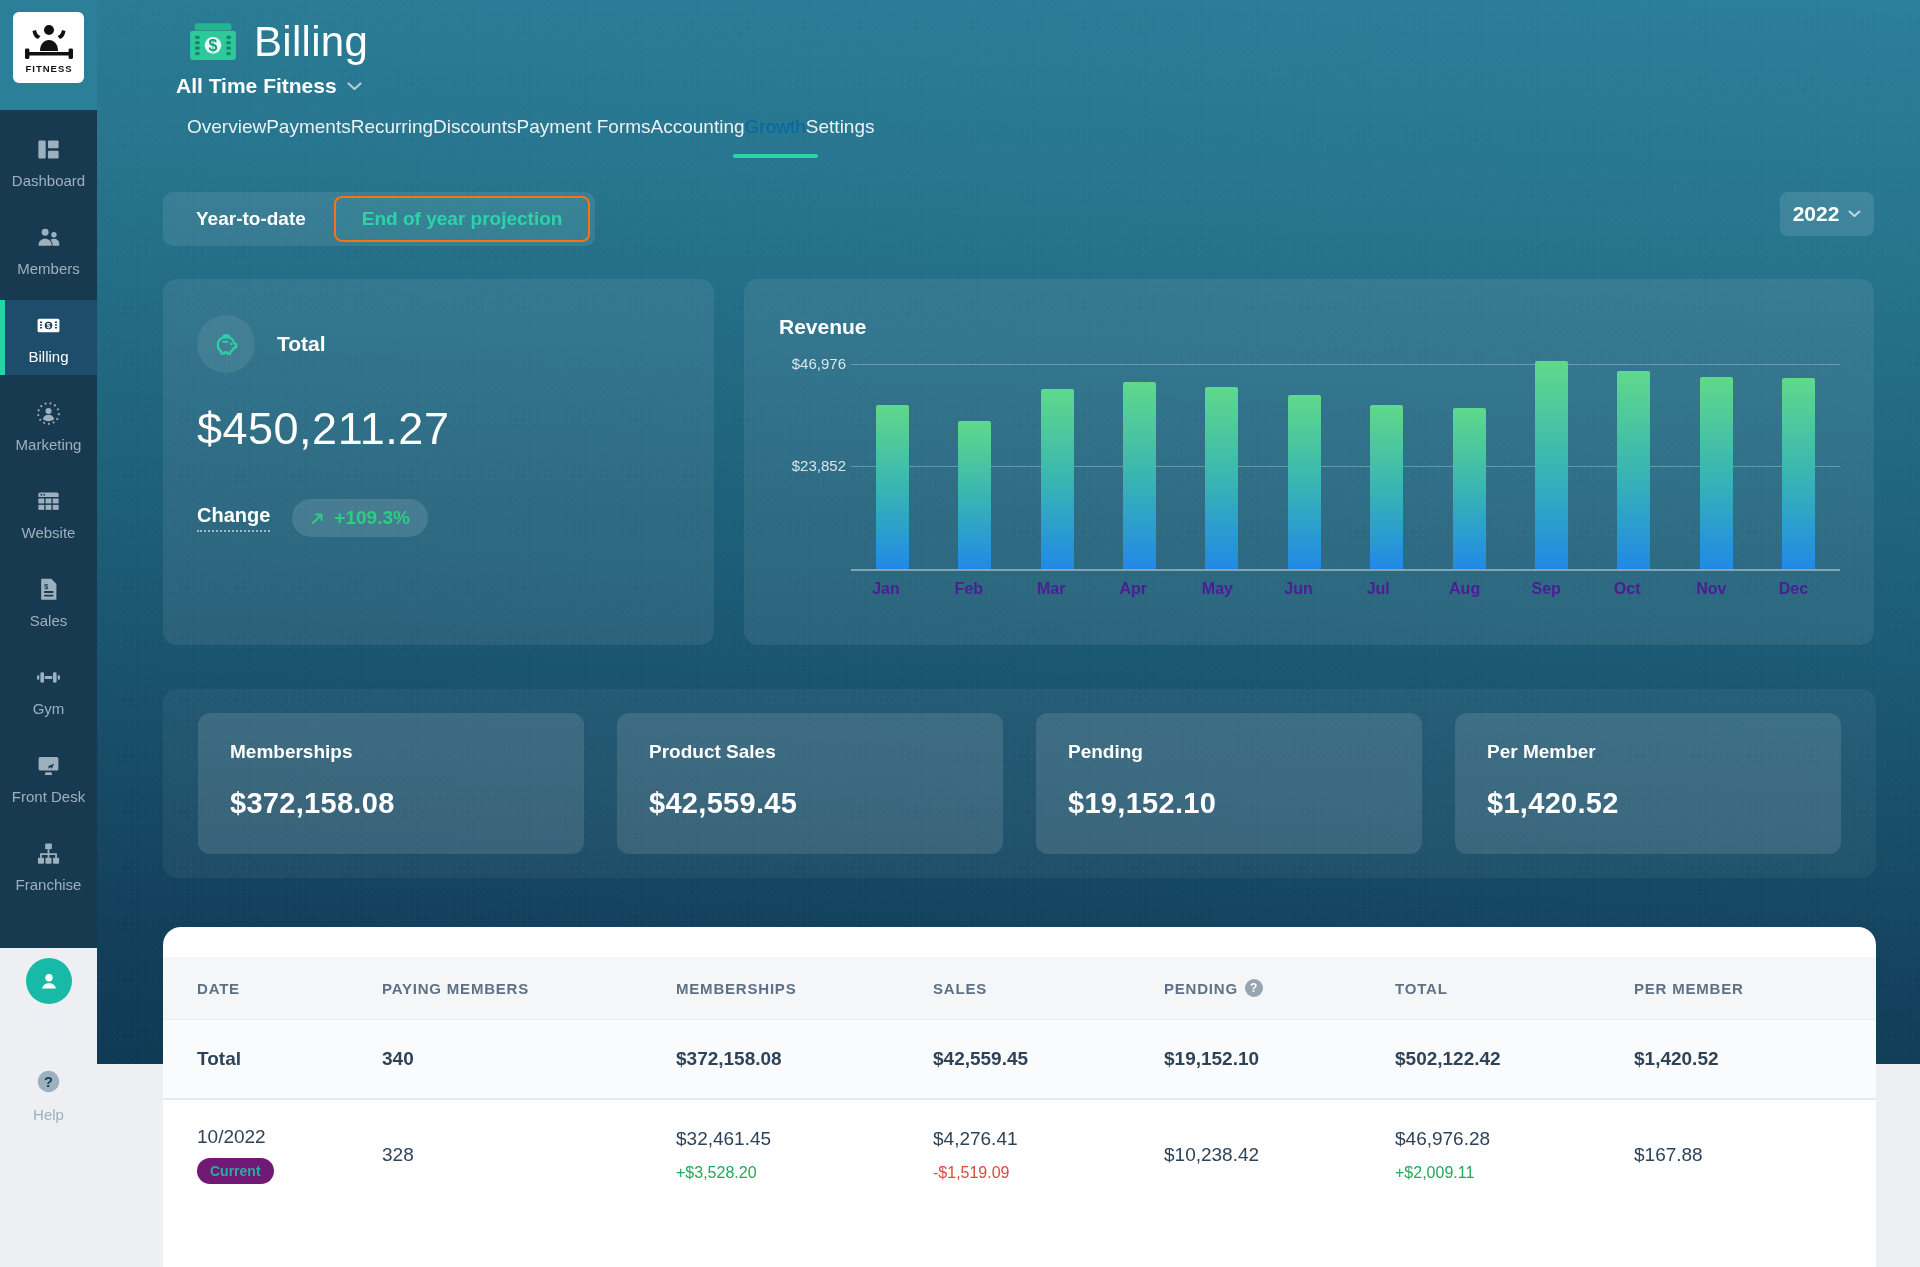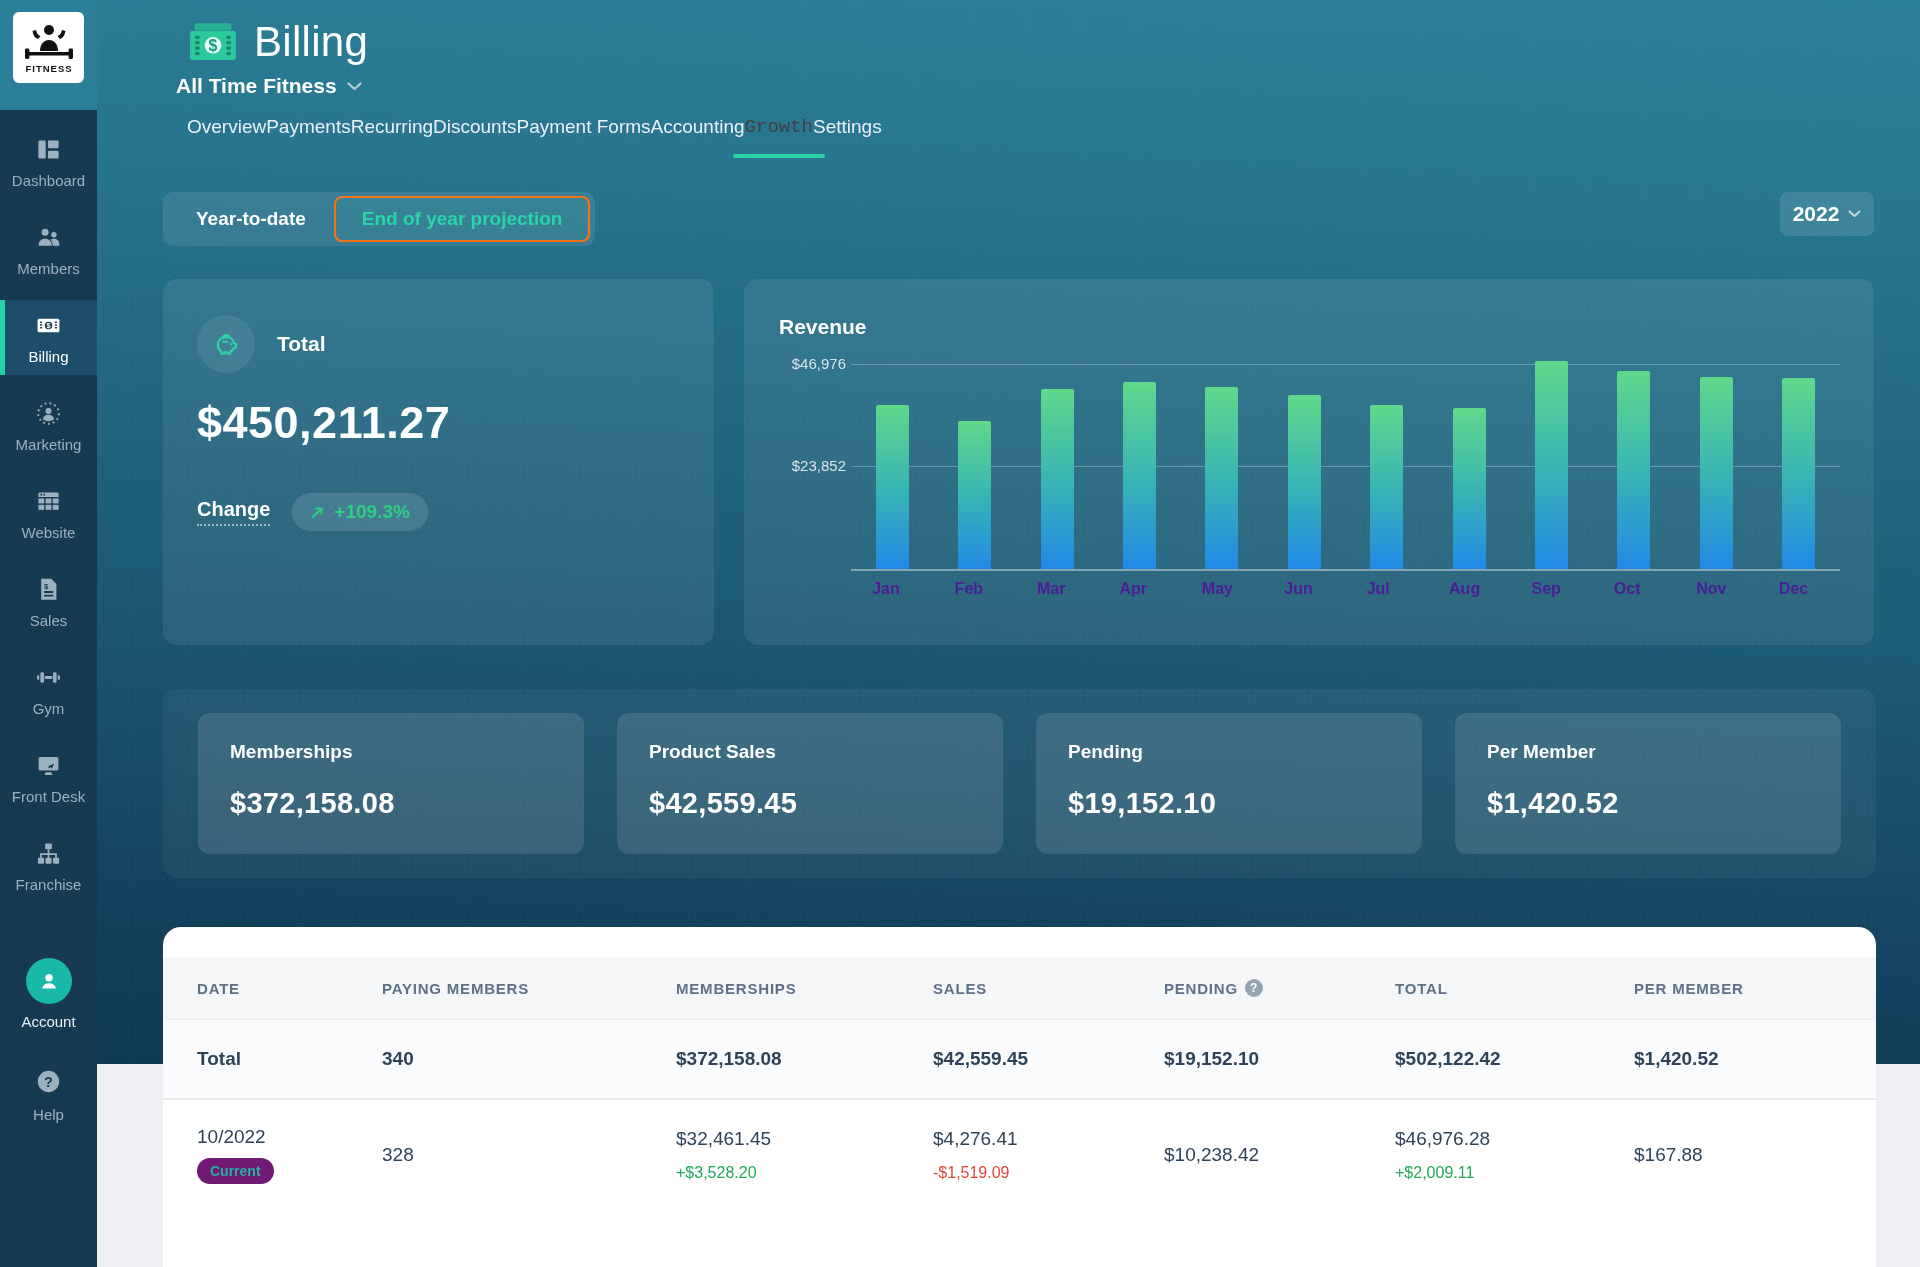--- a/index.html
+++ b/index.html
@@ -19,7 +19,7 @@
     background-size:7px 7px;
   }
   
-  .sidebar { position:absolute; left:0; top:0; width:97px; height:1267px; background:#183A51; z-index:5; }
+  .sidebar { position:absolute; left:0; top:0; width:97px; height:948px; background:#183A51; z-index:5; }
   .sidebar-top { height:110px; background:#2C7F99; }
   .logo-box { position:absolute; left:13px; top:12px; width:71px; height:71px; background:#fff; border-radius:6px;
     display:flex; align-items:center; justify-content:center; }

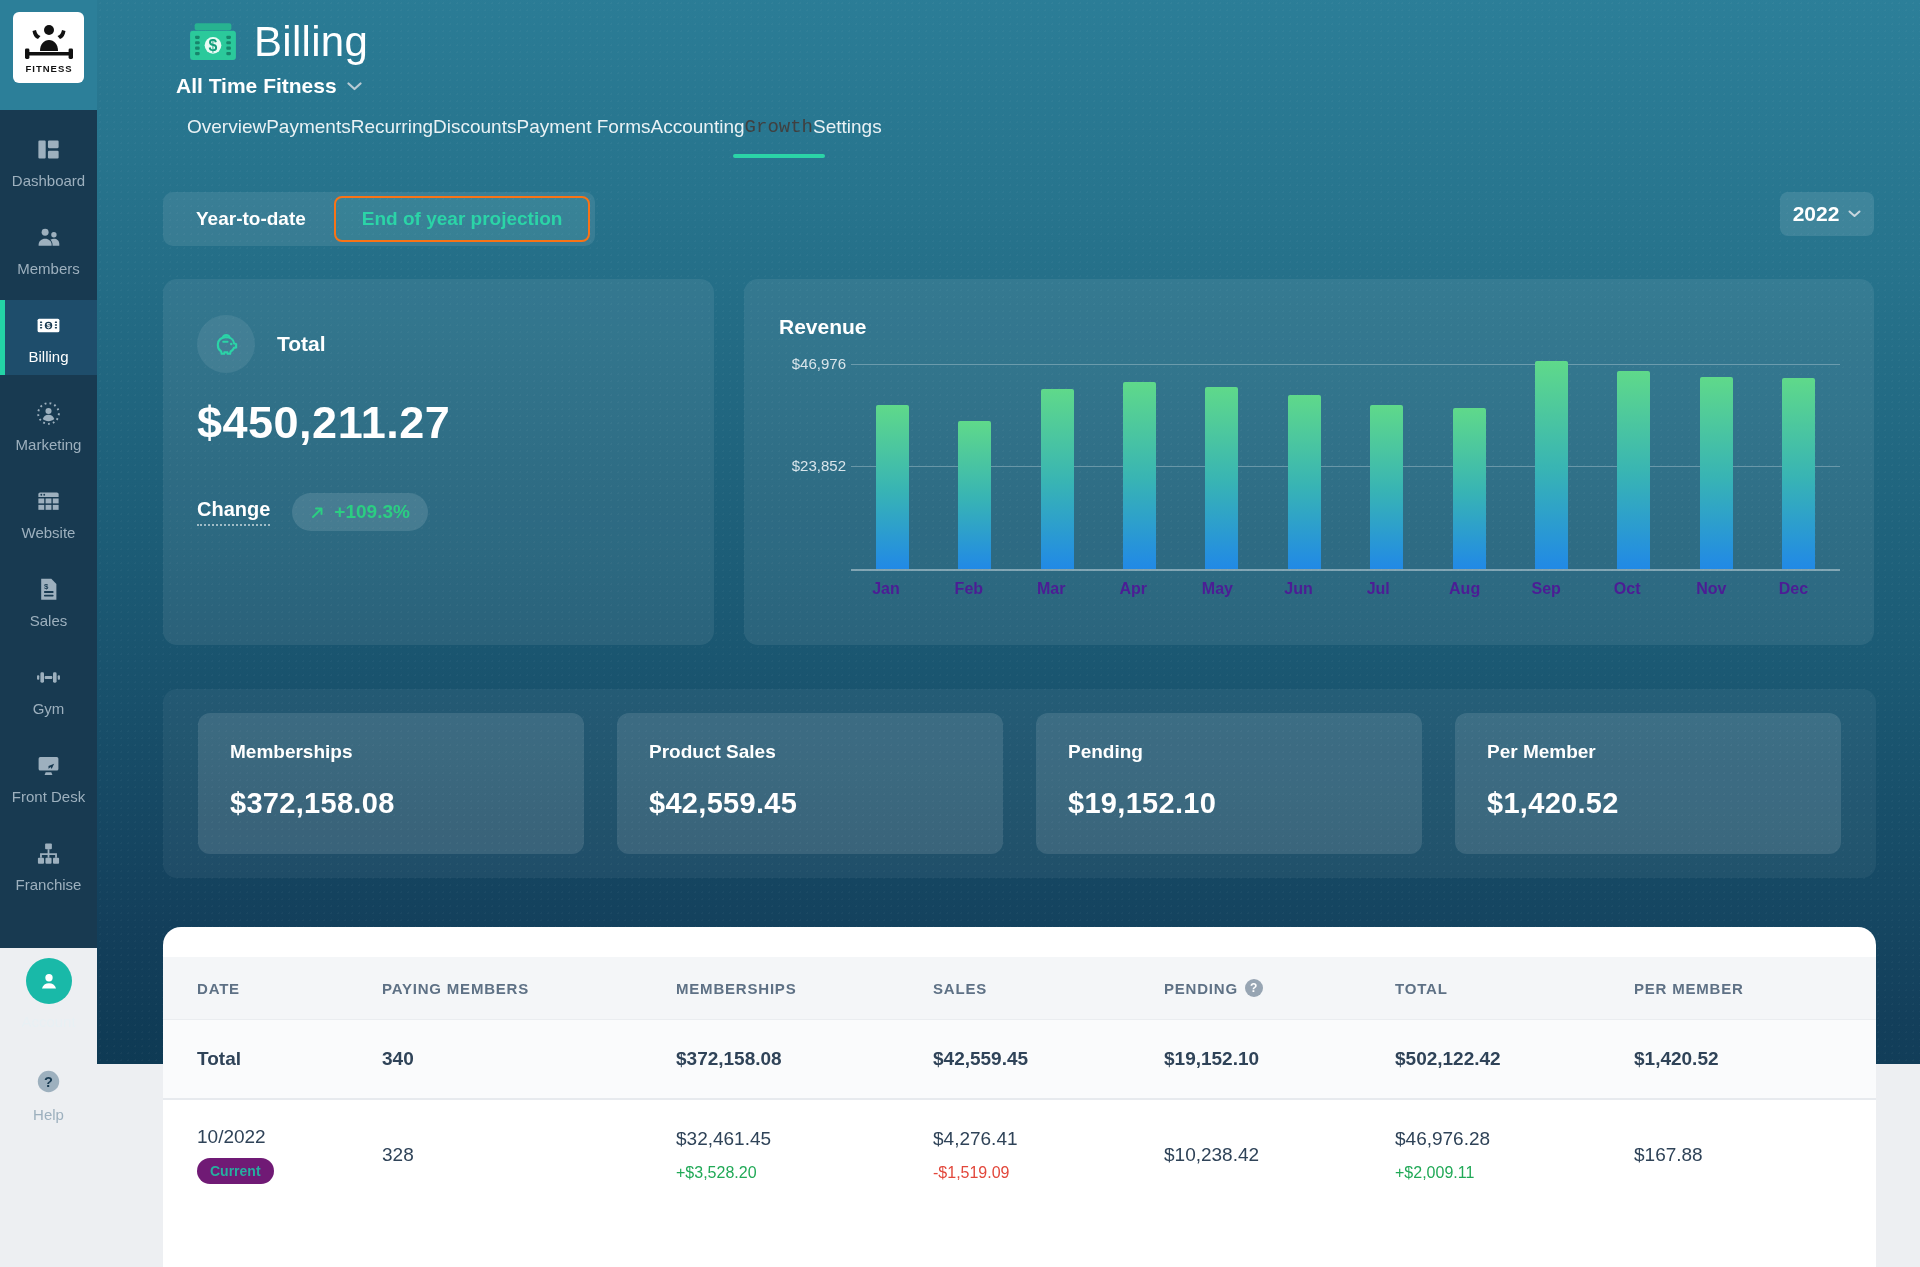--- a/index.html
+++ b/index.html
@@ -43,7 +43,7 @@
   
   .tabs { position:absolute; left:187px; top:116px; z-index:2; display:flex; }
   .tab { font-size:19px; font-weight:500; color:#EAF2F5; cursor:pointer; position:relative; padding-bottom:14px; }
-  .tab.active { color:#404040;font-family:Liberation Mono, monospace; }
+  .tab.active { color:#0369a1; }
   .tab.active::after { content:""; position:absolute; left:-12px; right:-12px; bottom:-6px; height:4px;
     border-radius:3px; background:#2BD4A7; }
   

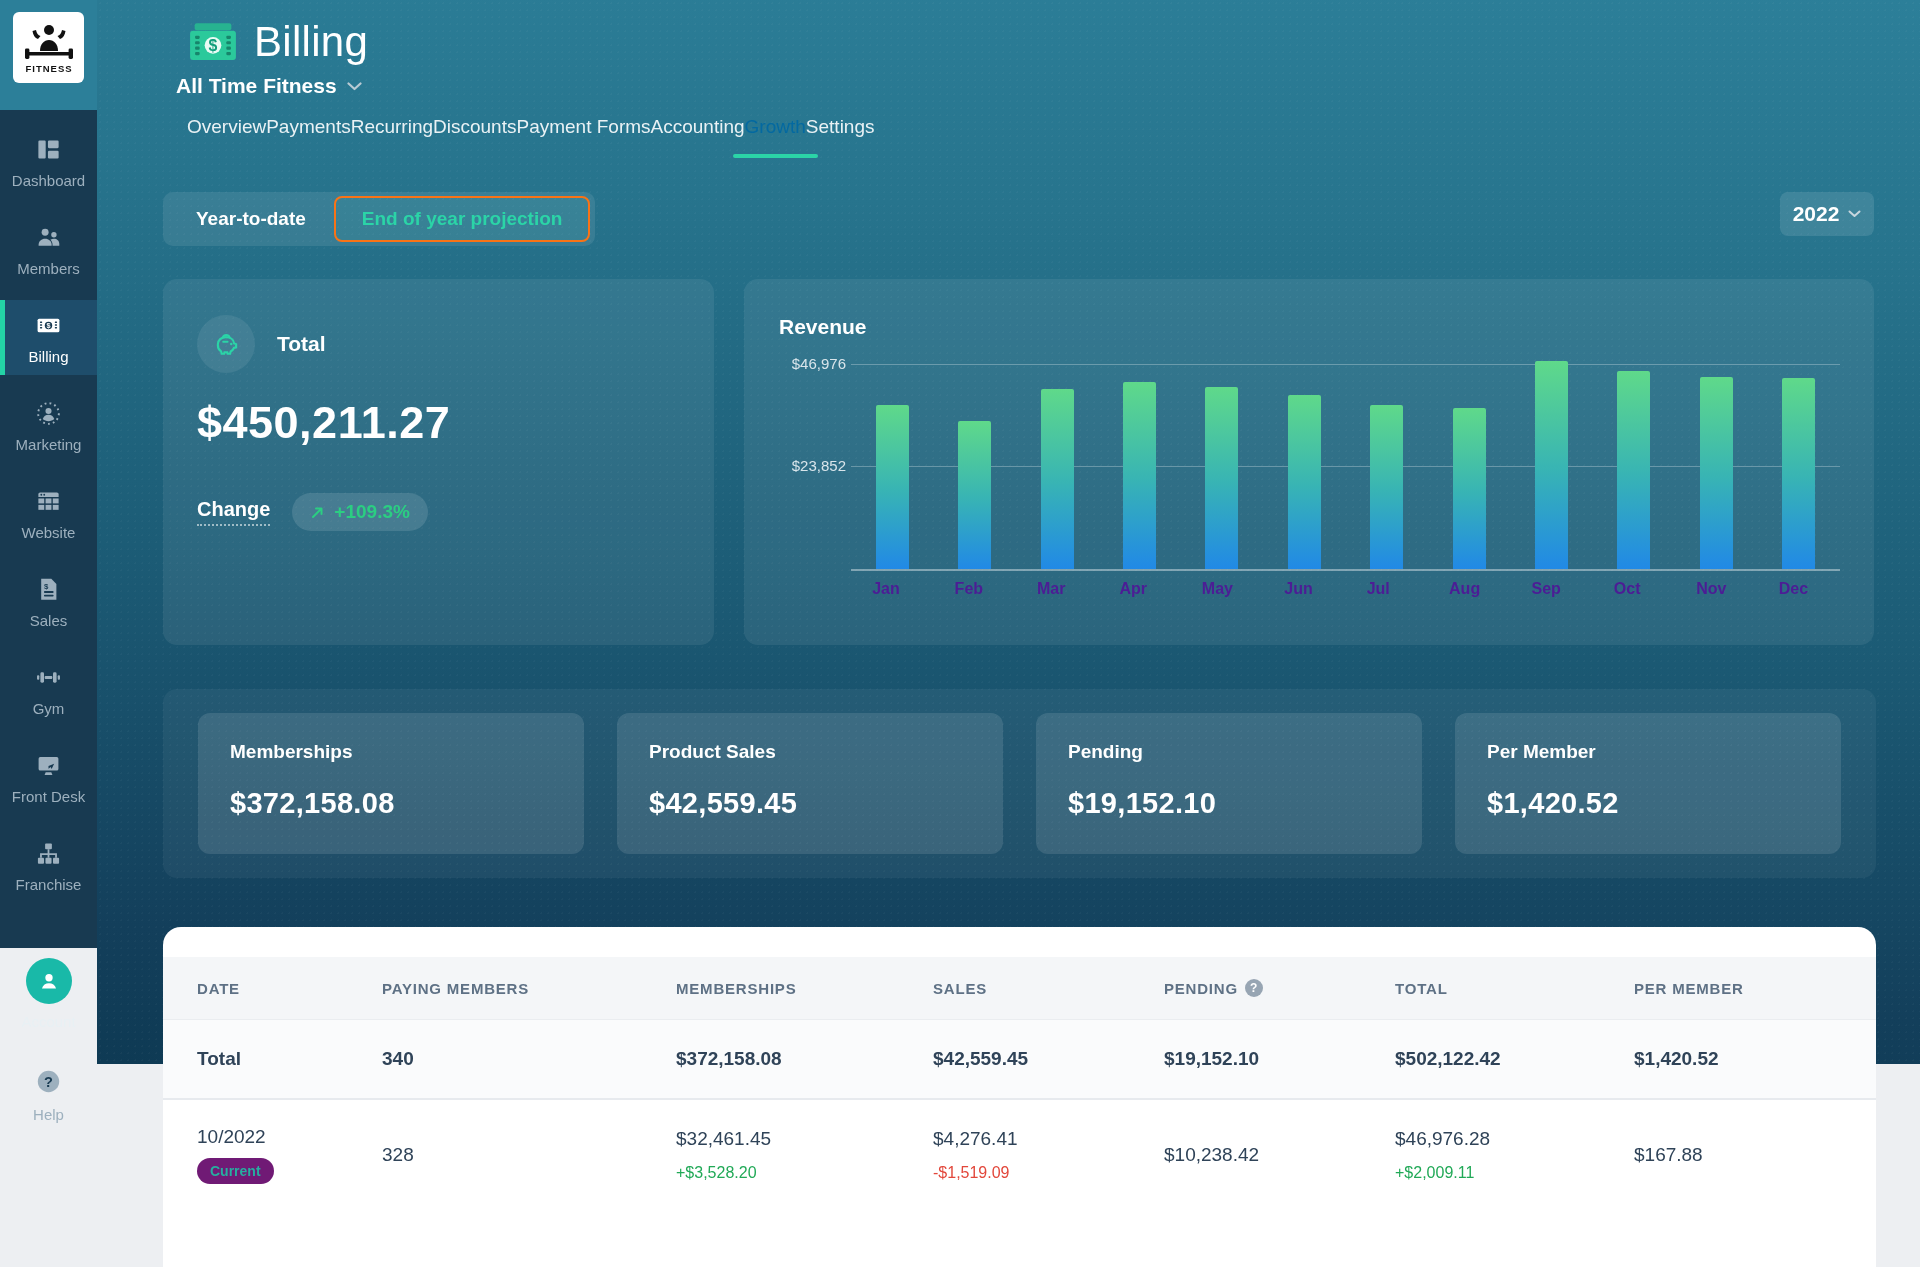--- a/index.html
+++ b/index.html
@@ -63,7 +63,7 @@
   .icon-circle { width:58px; height:58px; border-radius:50%; background:rgba(255,255,255,0.08);
     display:flex; align-items:center; justify-content:center; }
   .total-label { font-size:21px; font-weight:700; margin-left:22px; }
-  .total-value { font-size:45px; font-weight:700; letter-spacing:.5px; margin-top:24px; }
+  .total-value { font-size:45px; font-weight:400; letter-spacing:.5px; margin-top:30px; }
   .change-row { display:flex; align-items:center; margin-top:44px; }
   .change-label { font-size:20px; font-weight:600; border-bottom:2px dotted rgba(255,255,255,0.55);
     padding-bottom:3px; cursor:pointer; }

